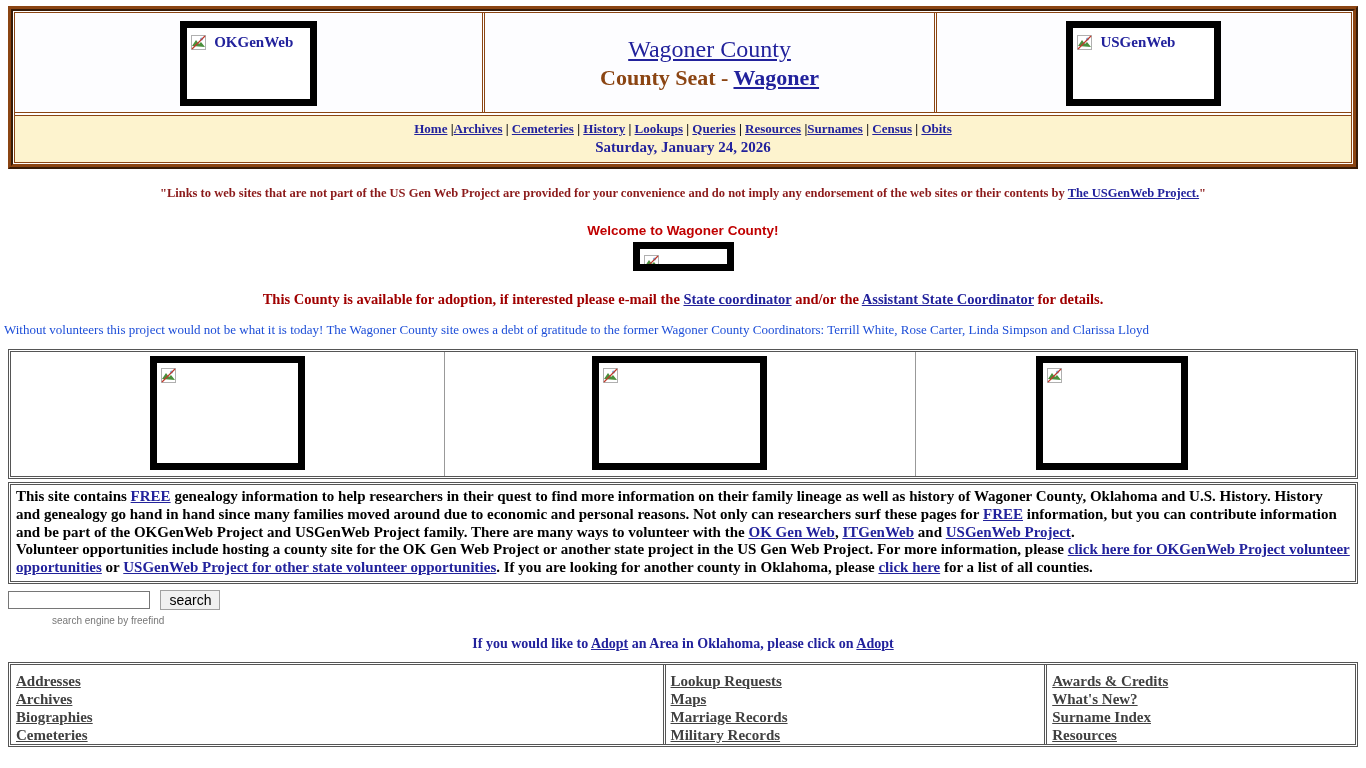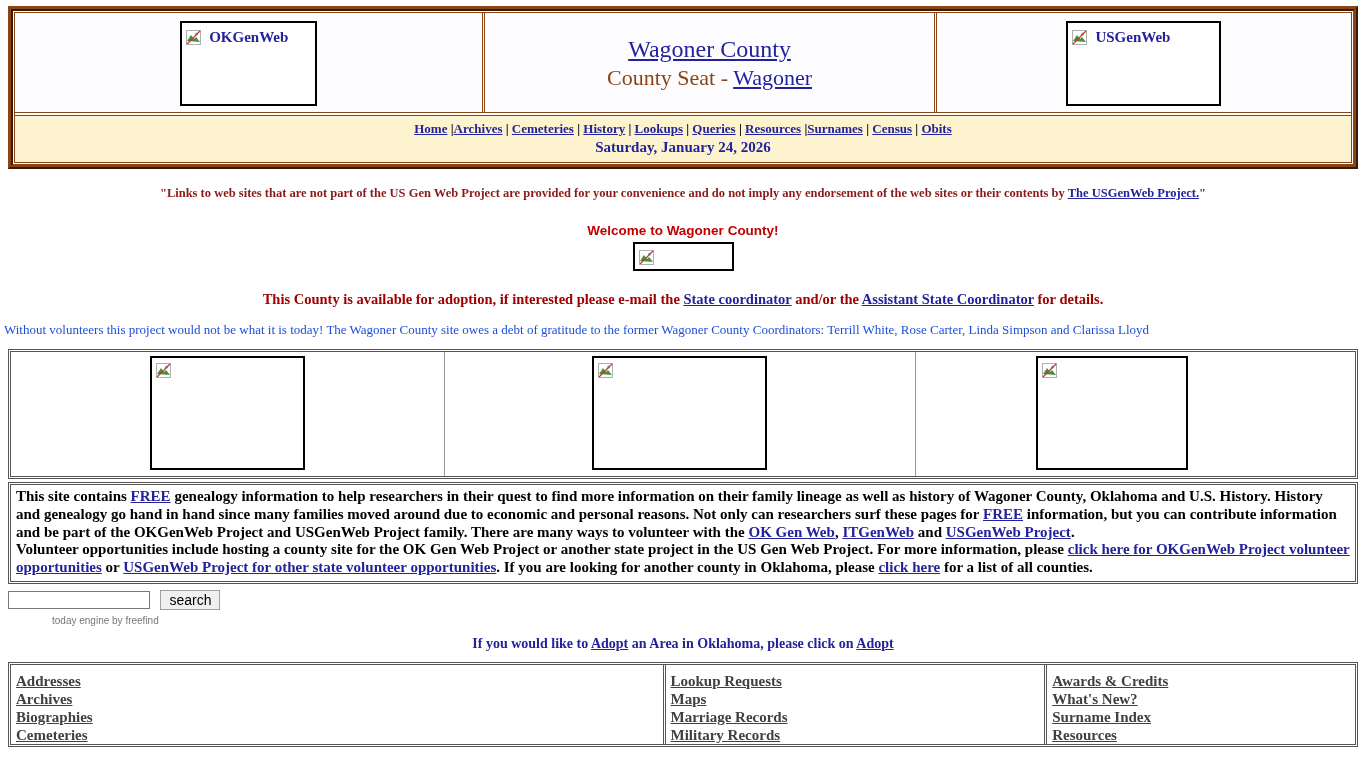--- a/index.html
+++ b/index.html
@@ -50,7 +50,7 @@
   
   .brokenimg {
     display: inline-block;
-    border: 2px solid #000000;
+    border: 7px solid #000000;
     background: #ffffff;
     box-sizing: border-box;
     position: relative;

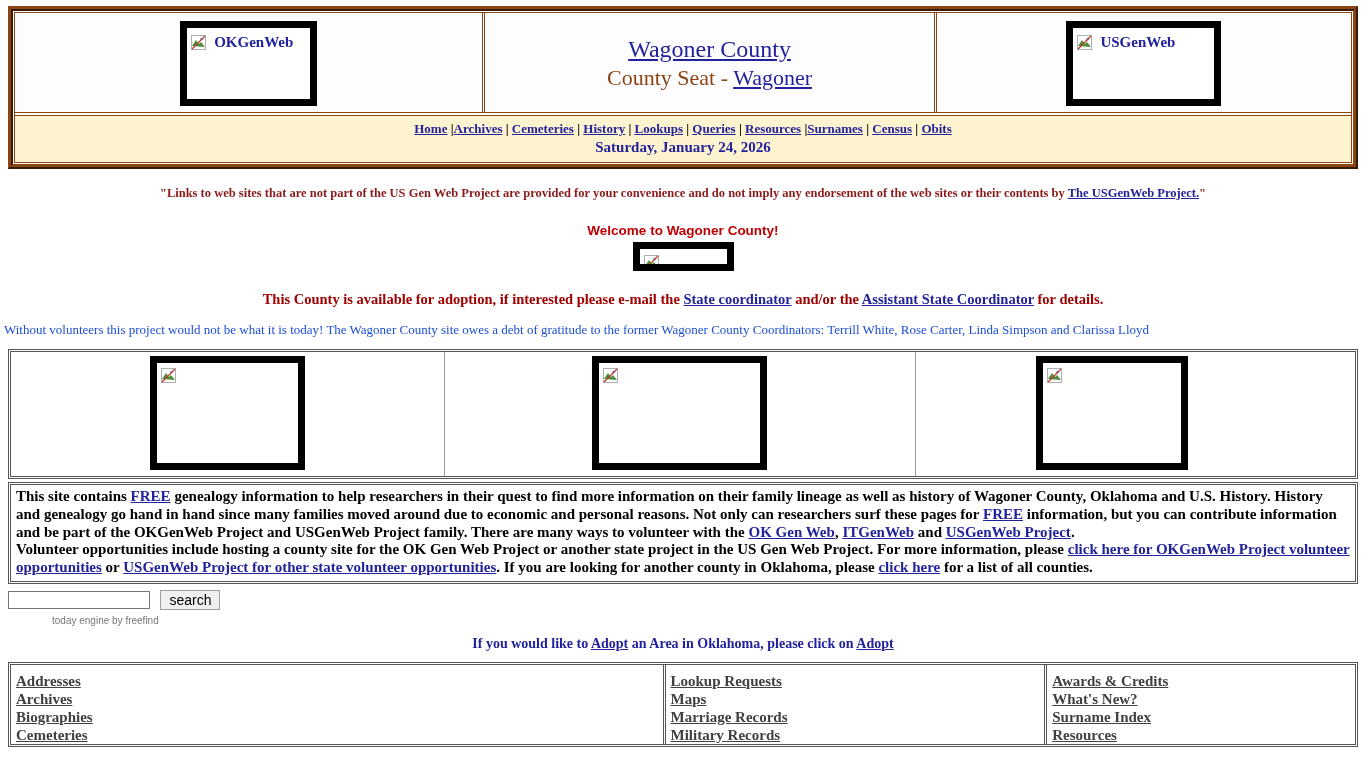--- a/index.html
+++ b/index.html
@@ -89,7 +89,7 @@
   }
   .site-title .t2 {
     font-size: 22px;
-    font-weight: normal;
+    font-weight: bold;
     color: #8b4513;
   }
   .site-title .t2 a {

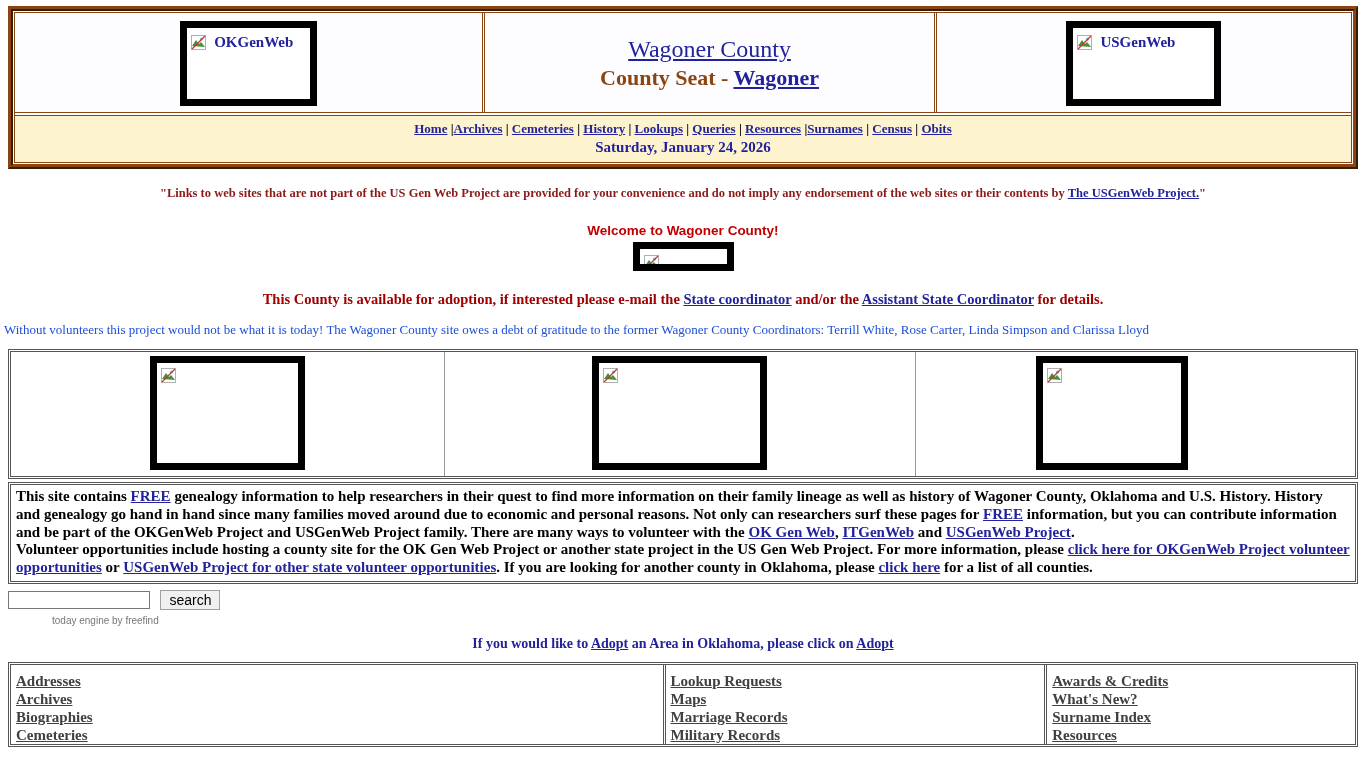--- a/index.html
+++ b/index.html
@@ -411,7 +411,7 @@
     <input class="search-input" type="text" style="">
     <button class="search-btn">search</button>
   </div>
-  <div class="search-credit">today engine by freefind</div>
+  <div class="search-credit">search engine by freefind</div>
 </div>
 
 <div class="adoptline"><span>If you would like to </span><a href="#">Adopt</a><span> an Area in Oklahoma, please click on </span><a href="#">Adopt</a></div>

